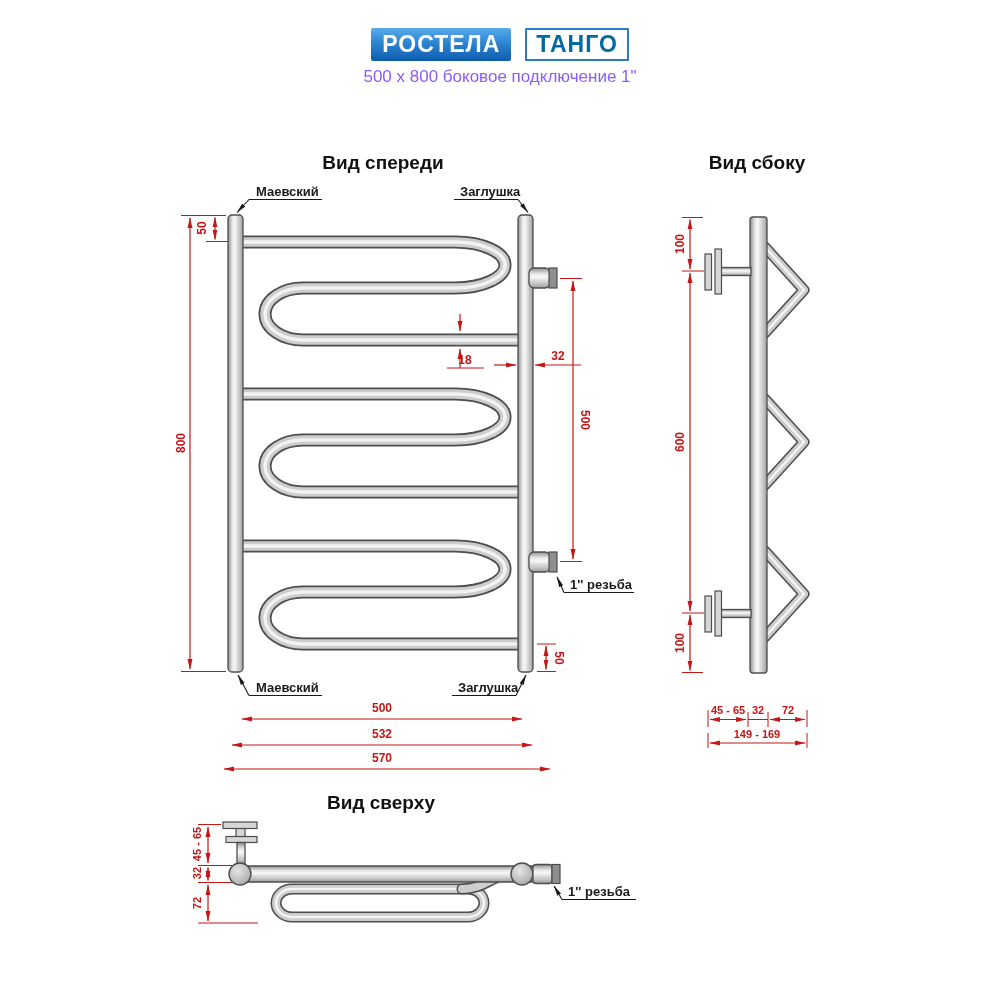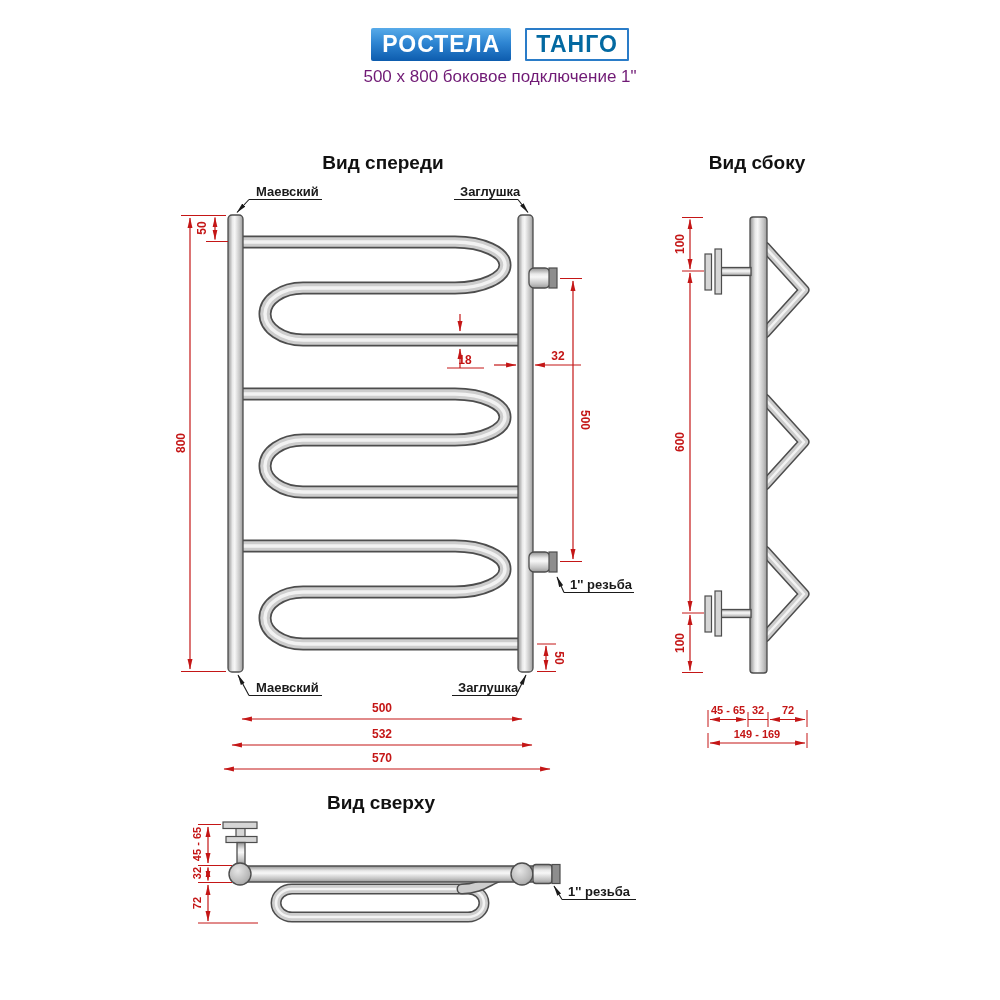--- a/index.html
+++ b/index.html
@@ -22,7 +22,7 @@
     font-weight:bold;font-size:23px;line-height:27px;padding:1px 9px;
     border-radius:1px;letter-spacing:1px;
   }
-  .subtitle{margin-top:6px;font-size:17px;color:#701a75}
+  .subtitle{margin-top:6px;font-size:17px;color:#8b5cf6}
   svg{position:absolute;top:0;left:0}
   .t-out{stroke:var(--outline);stroke-width:13;fill:none;stroke-linecap:round;stroke-linejoin:round}
   .t-mid{stroke:#cdcdcd;stroke-width:9.6;fill:none;stroke-linecap:round;stroke-linejoin:round}

